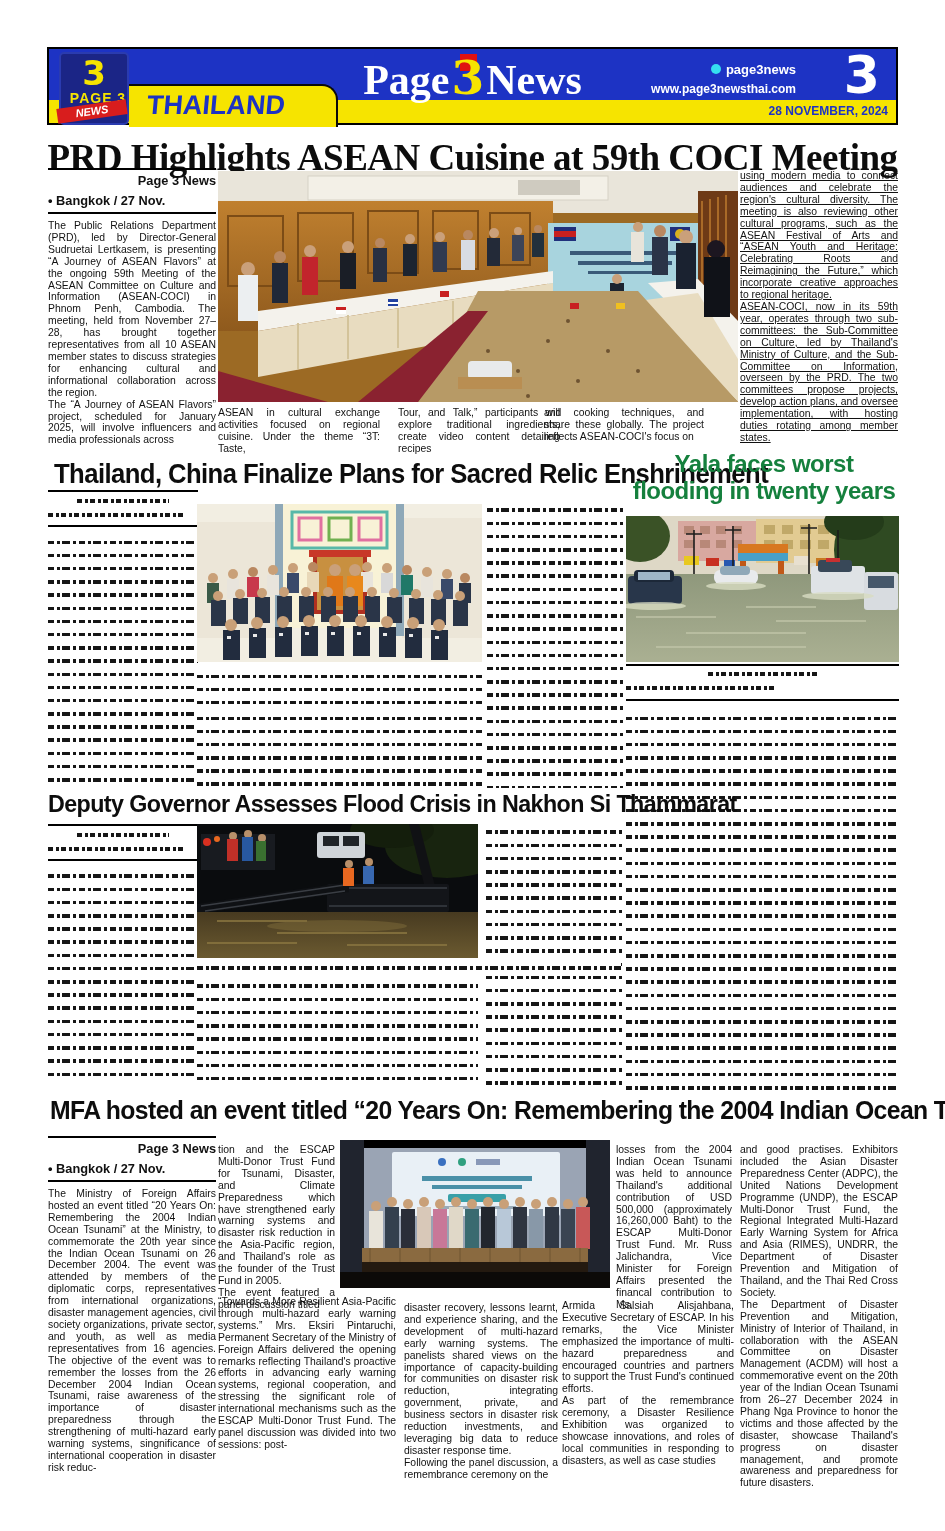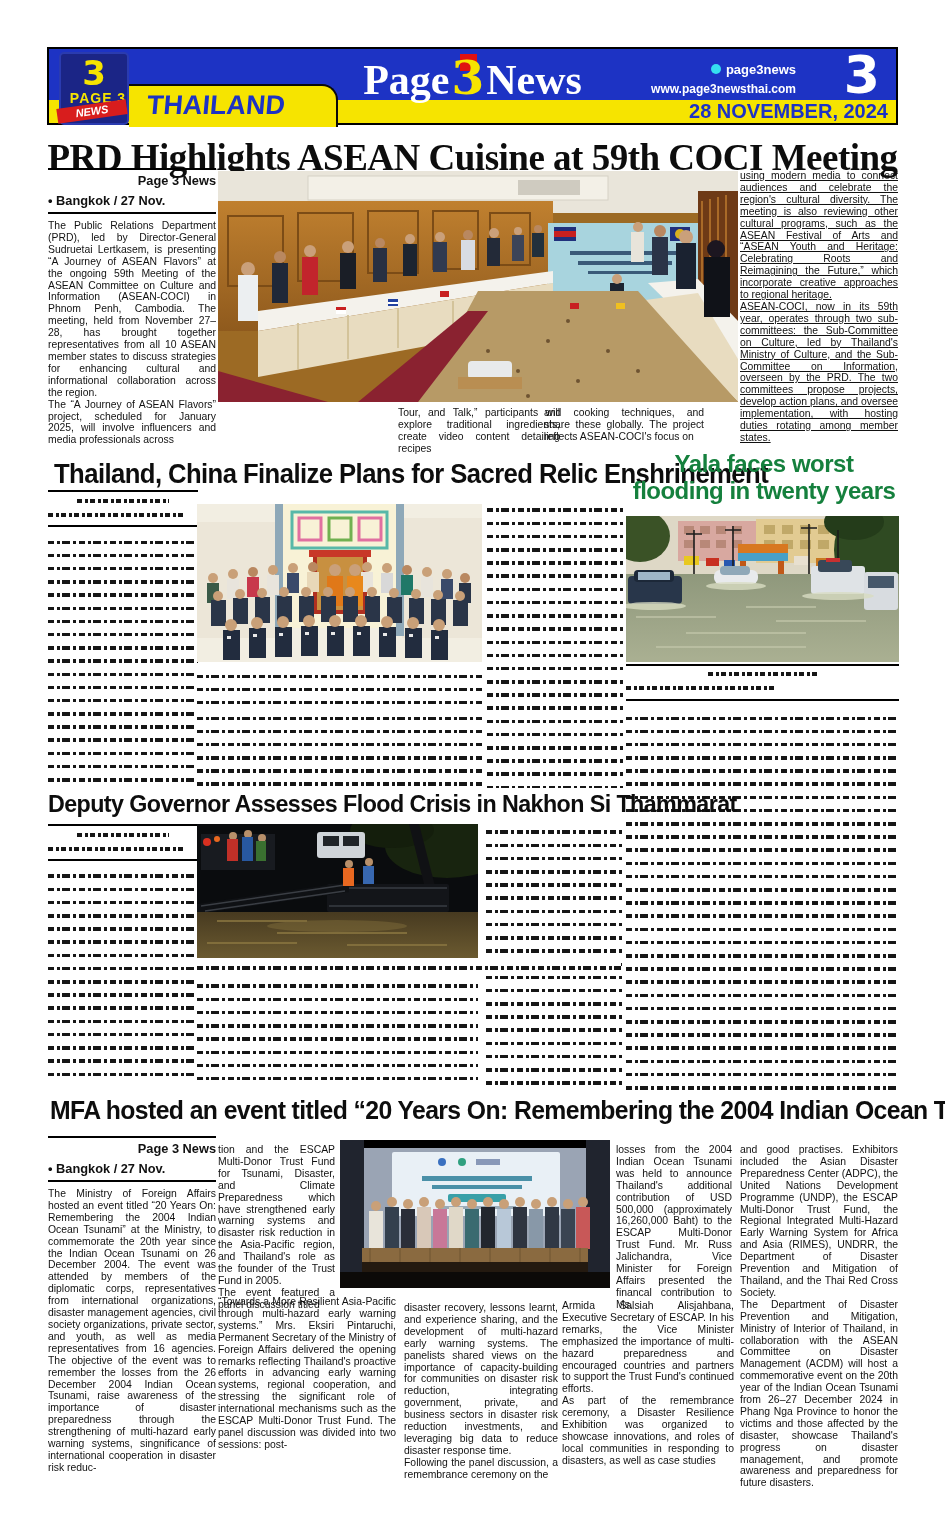--- a/index.html
+++ b/index.html
@@ -27,7 +27,7 @@
   #hdr-social .dot{display:inline-block;width:10px;height:10px;border-radius:50%;background:#35dff0;margin-right:5px;}
   #hdr-site{position:absolute;right:100px;top:33px;color:#fff;font-weight:bold;font-size:12px;}
   #hdr-pn{position:absolute;right:16px;top:-4px;color:#fff;font-weight:bold;font-size:52px;font-family:"DejaVu Sans",sans-serif;}
-  #hdr-date{position:absolute;right:8px;bottom:1px;color:#1d33c4;font-weight:bold;font-size:20px;line-height:21px;}
+  #hdr-date{position:absolute;right:8px;bottom:1px;color:#1d33c4;font-weight:bold;font-size:12px;line-height:21px;}
   
   .hl-serif{font-family:"Liberation Serif",serif;font-weight:bold;font-size:37px;text-align:center;letter-spacing:-0.5px;color:#0d0d0d;}
   .hl-sans{font-weight:bold;color:#0d0d0d;transform-origin:left top;letter-spacing:-0.6px;white-space:nowrap;}

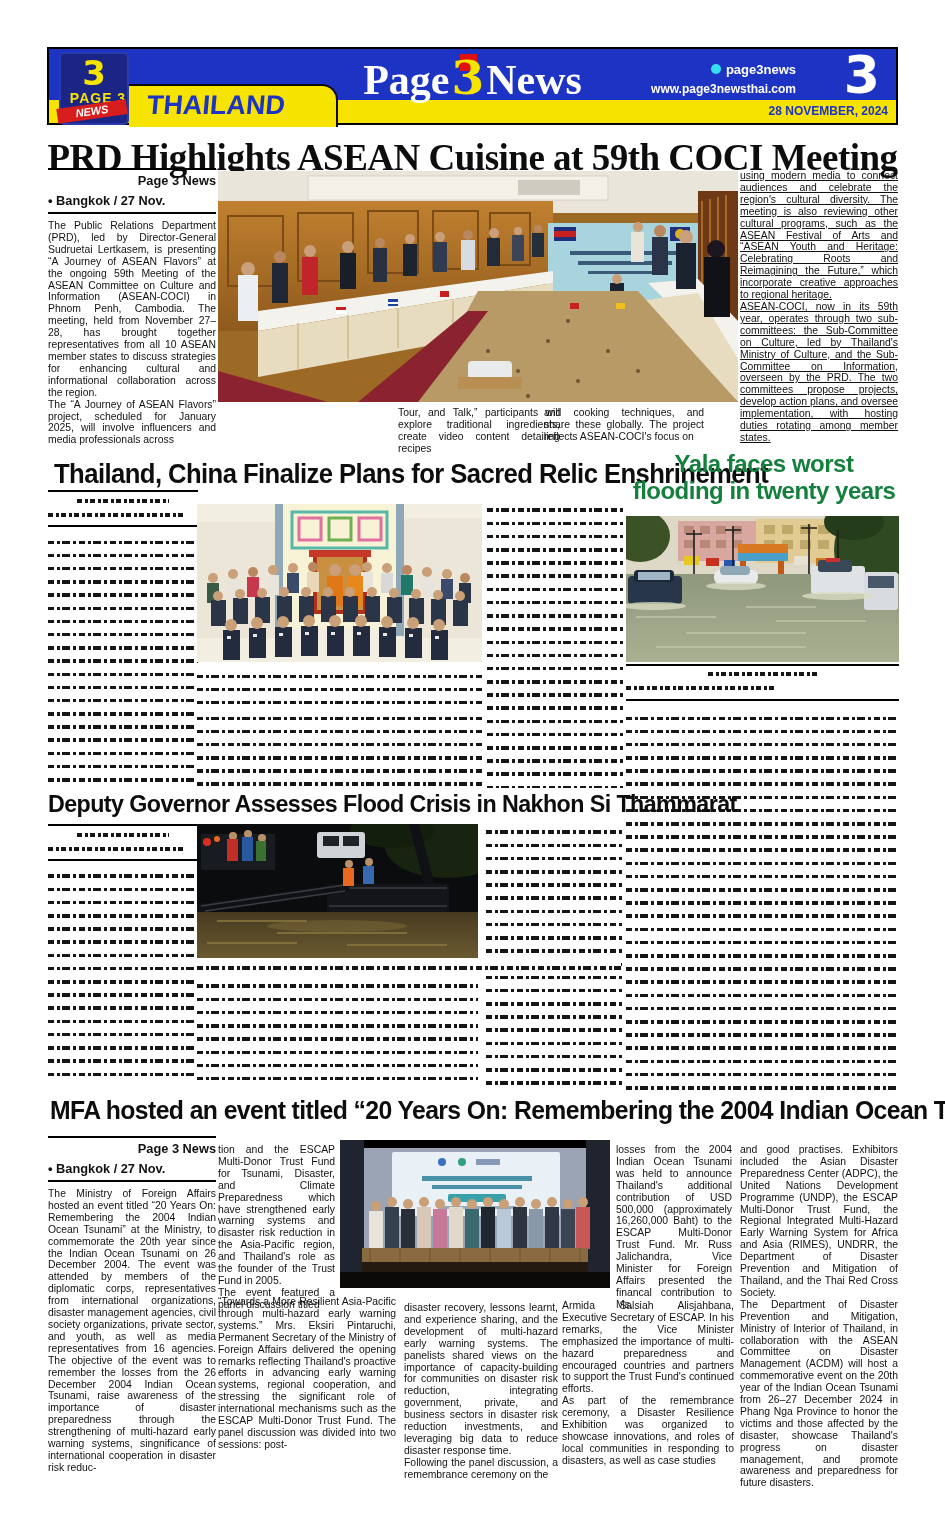--- a/index.html
+++ b/index.html
@@ -195,6 +195,7 @@
     </svg>
   </div>
 
+  <div class="abs cap-txt" style="left:218px;top:407px;width:162px;">ASEAN in cultural exchange activities focused on regional cuisine. Under the theme “3T: Taste,</div>
   <div class="abs cap-txt" style="left:398px;top:407px;width:162px;">Tour, and Talk,” participants will explore traditional ingredients, create video content detailing recipes</div>
   <div class="abs cap-txt" style="left:544px;top:407px;width:160px;">and cooking techniques, and share these globally. The project reflects ASEAN-COCI's focus on</div>
 

